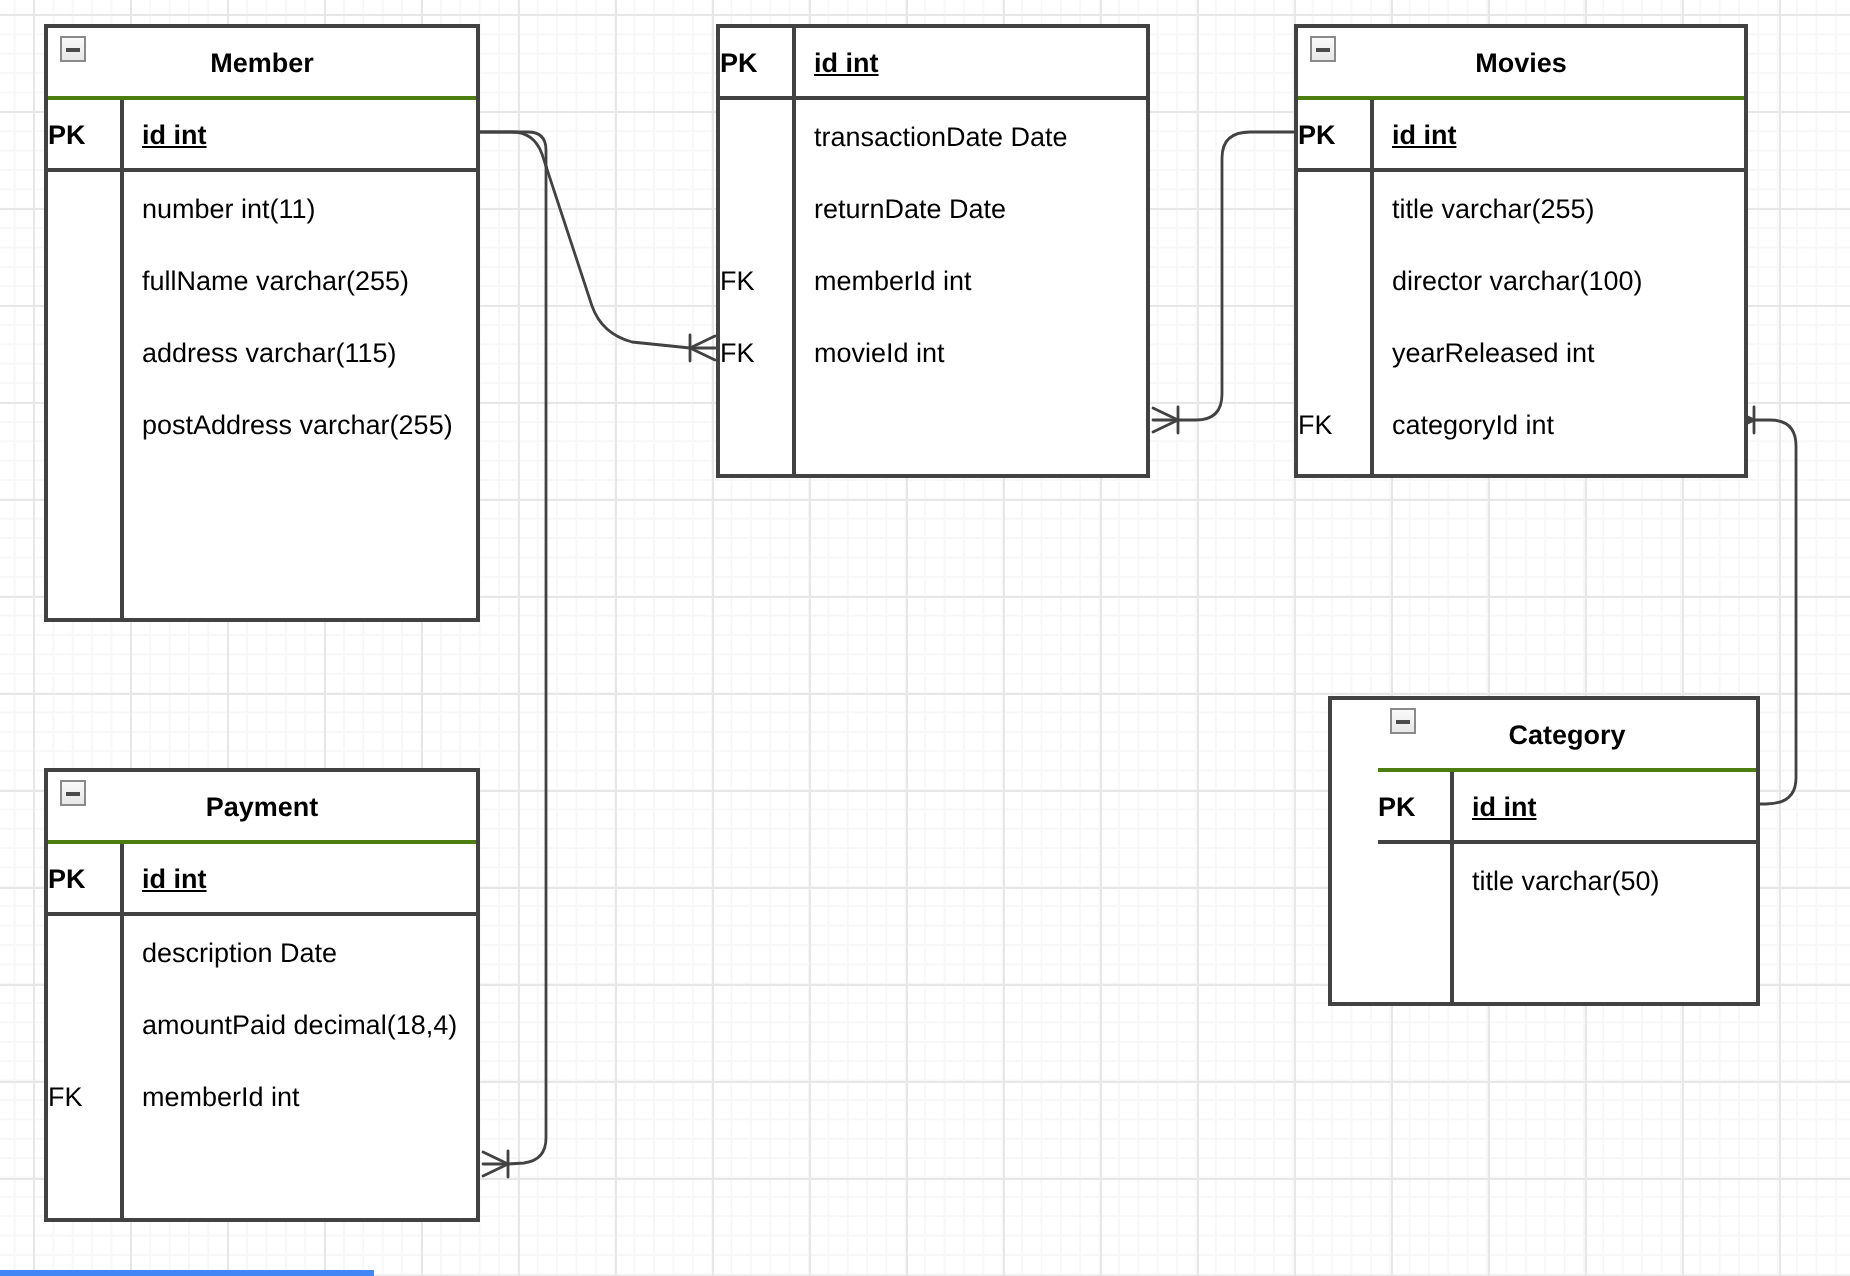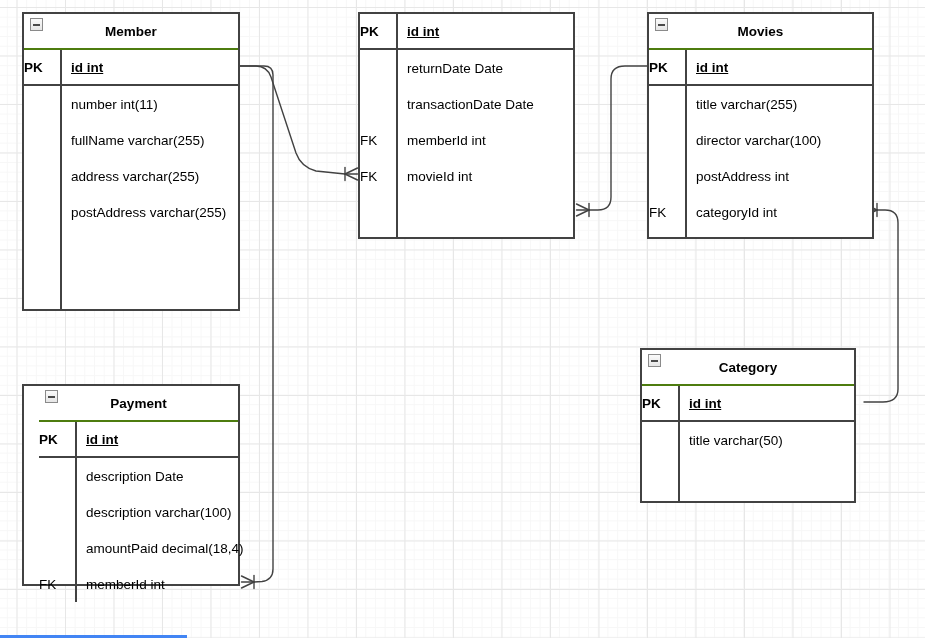--- a/index.html
+++ b/index.html
@@ -140,11 +140,11 @@
       <div class="pkdiv"></div>
       <div class="row">
         <span class="key"></span>
+        <span class="field">transactionDate Date</span>
+      </div>
+      <div class="row">
+        <span class="key"></span>
         <span class="field">returnDate Date</span>
-      </div>
-      <div class="row">
-        <span class="key"></span>
-        <span class="field">transactionDate Date</span>
       </div>
       <div class="row">
         <span class="key">FK</span>

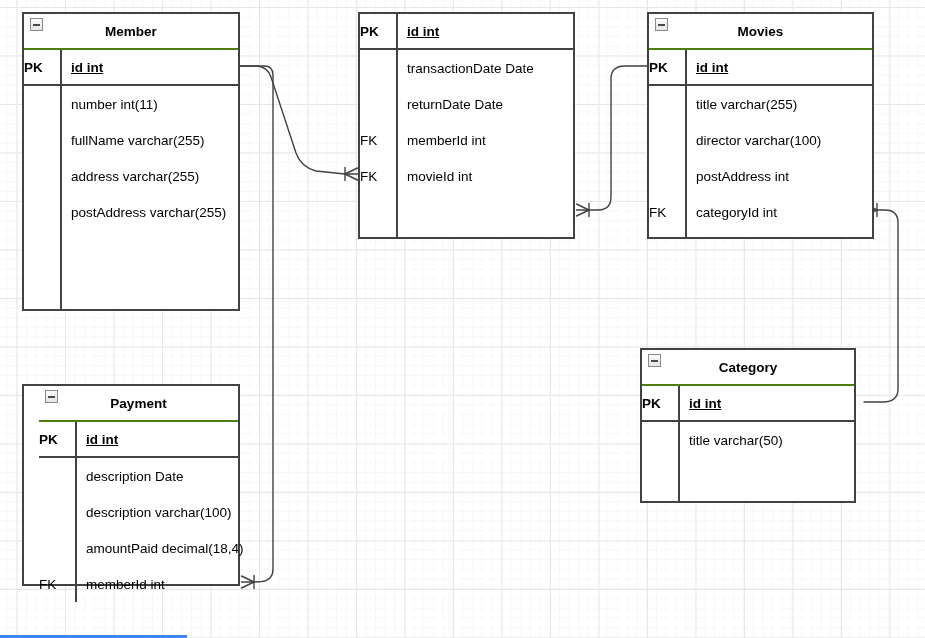--- a/index.html
+++ b/index.html
@@ -121,7 +121,7 @@
       </div>
       <div class="row">
         <span class="key"></span>
-        <span class="field">address varchar(255)</span>
+        <span class="field">address varchar(115)</span>
       </div>
       <div class="row">
         <span class="key"></span>

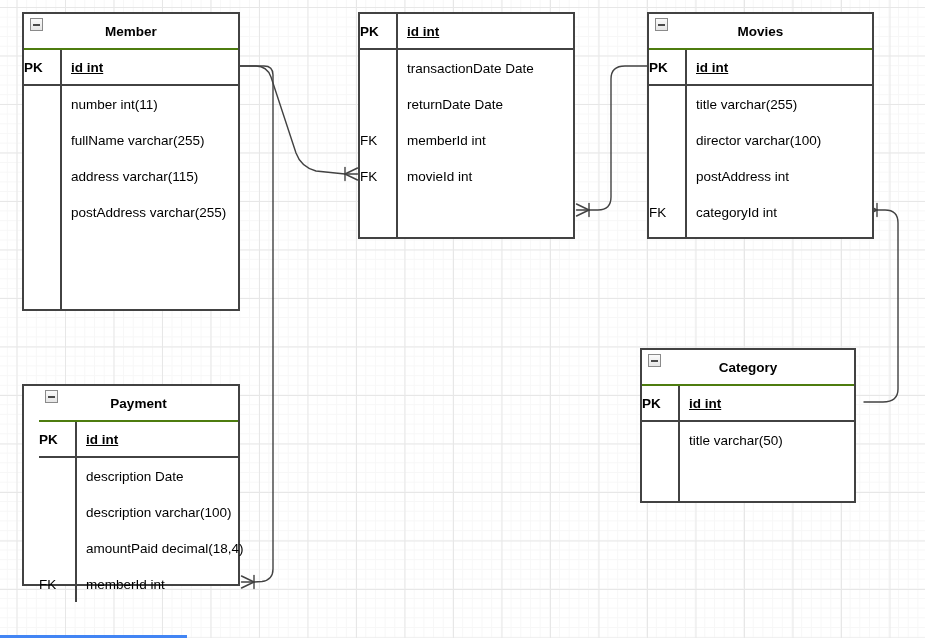--- a/index.html
+++ b/index.html
@@ -181,7 +181,7 @@
       </div>
       <div class="row">
         <span class="key"></span>
-        <span class="field">postAddress int</span>
+        <span class="field">yearReleased int</span>
       </div>
       <div class="row">
         <span class="key">FK</span>

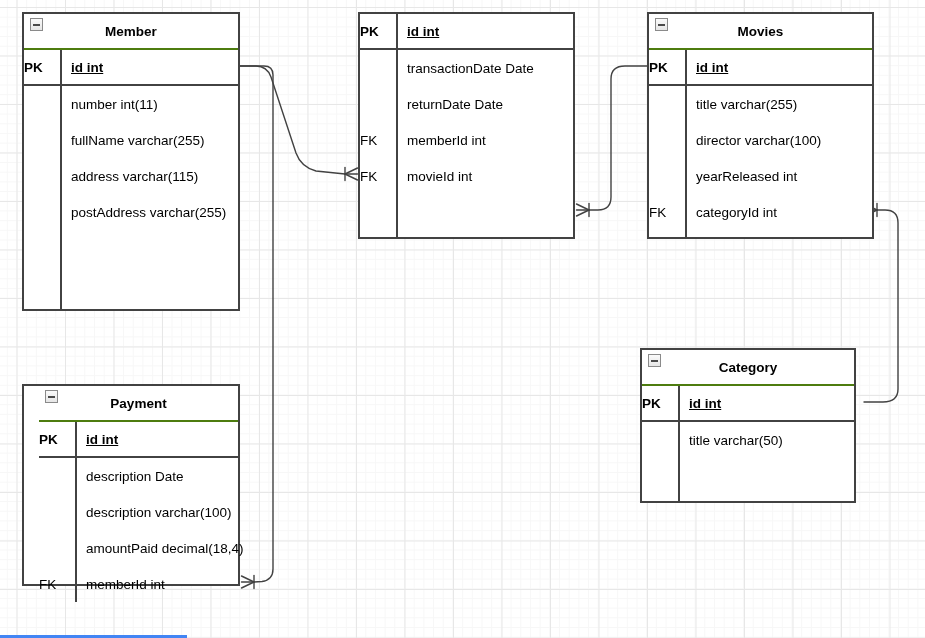--- a/index.html
+++ b/index.html
@@ -223,7 +223,7 @@
     </div>
   </div>
 
-  <div class="etable" style="left:640px;top:348px;width:216px;height:155px;">
+  <div class="etable" style="left:664px;top:348px;width:216px;height:155px;padding-left:23px;">
     <div class="thead">
       <span class="collapse">
           <span class="minus"></span>

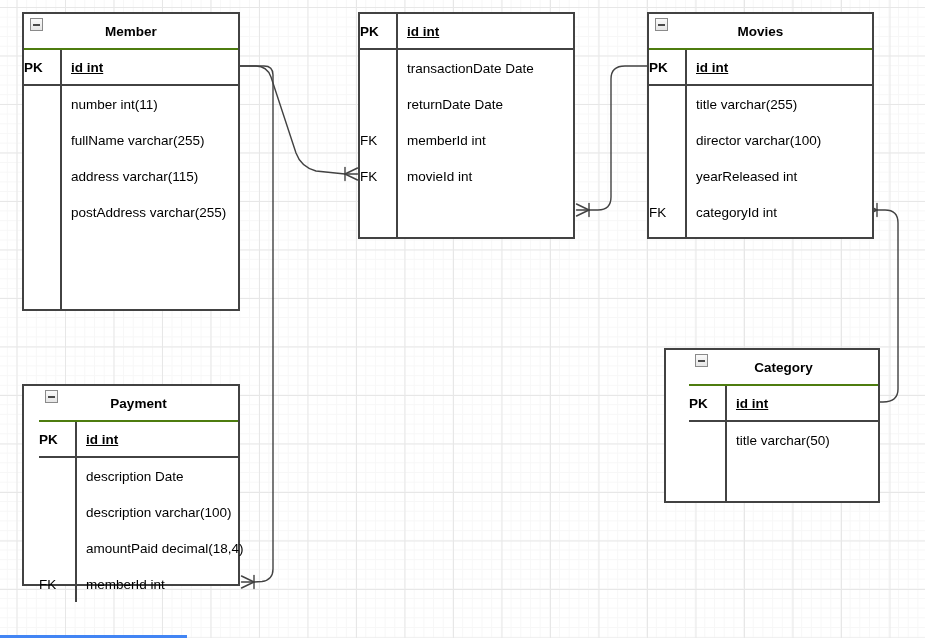--- a/index.html
+++ b/index.html
@@ -190,7 +190,7 @@
     </div>
   </div>
 
-  <div class="etable" style="left:22px;top:384px;width:218px;height:202px;padding-left:15px;">
+  <div class="etable" style="left:22px;top:384px;width:218px;height:227px;">
     <div class="thead">
       <span class="collapse">
           <span class="minus"></span>

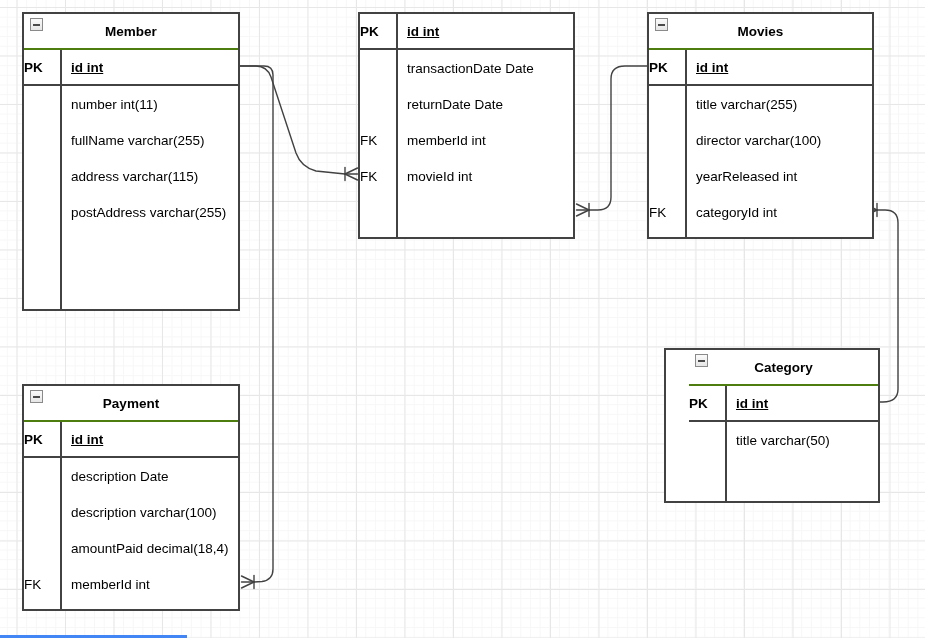--- a/index.html
+++ b/index.html
@@ -210,10 +210,6 @@
       </div>
       <div class="row">
         <span class="key"></span>
-        <span class="field">description varchar(100)</span>
-      </div>
-      <div class="row">
-        <span class="key"></span>
         <span class="field">amountPaid decimal(18,4)</span>
       </div>
       <div class="row">

